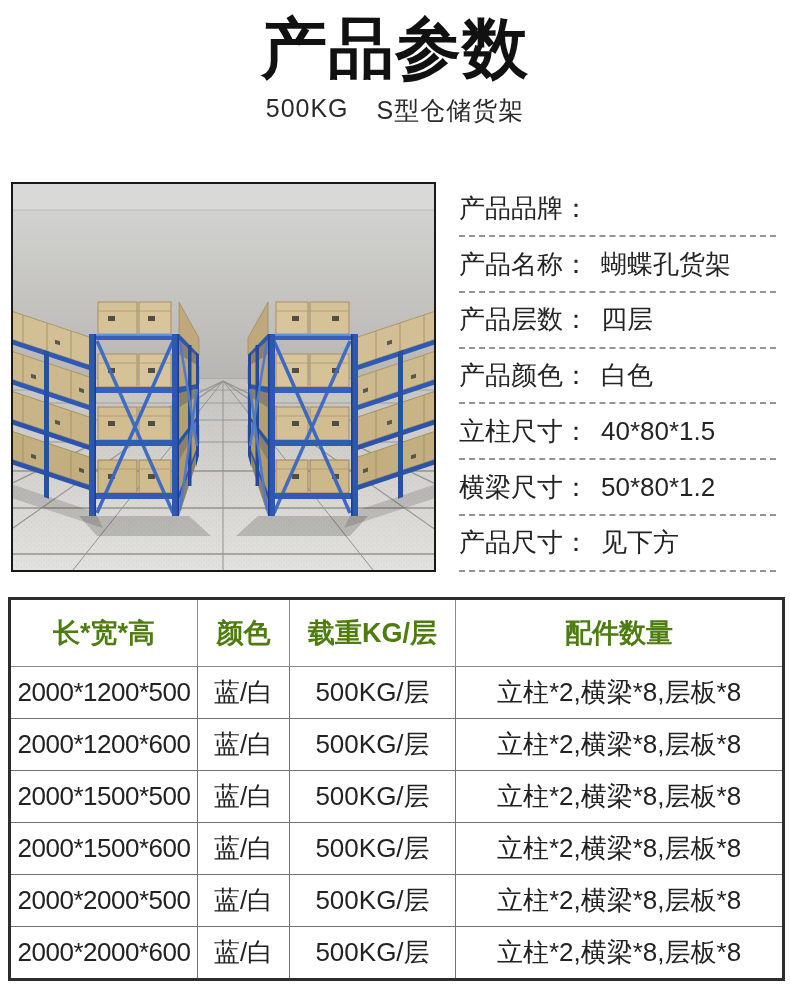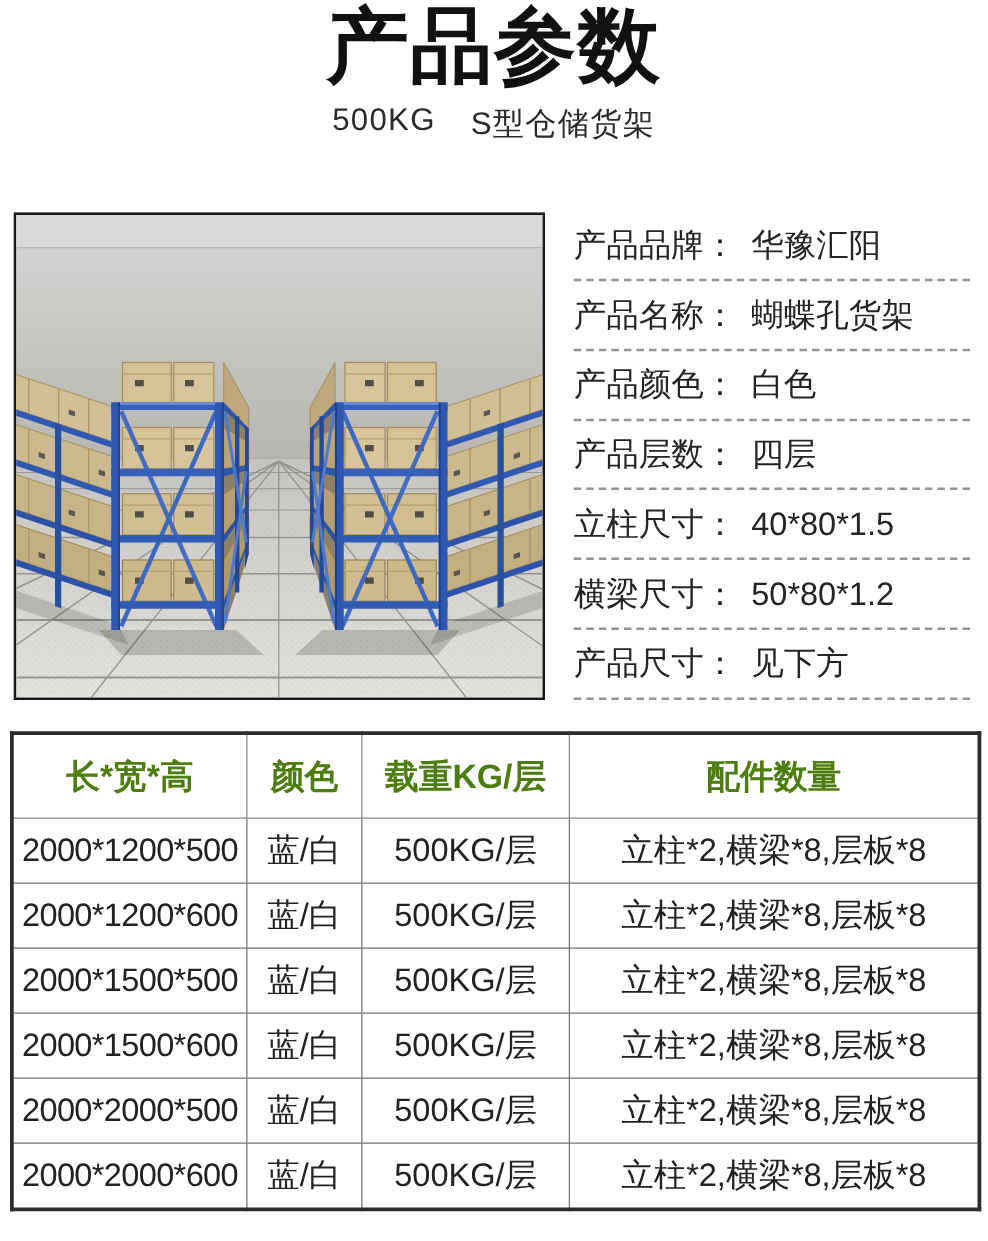--- a/index.html
+++ b/index.html
@@ -7,7 +7,7 @@
     width:790px;height:993px;background:#ffffff;overflow:hidden;
     font-family:"Liberation Sans","DejaVu Sans",sans-serif;color:#1c1c1c;
   }
-  .header{text-align:center;}
+  .header{text-align:center;padding-top:12px;}
   .title{font-size:66px;font-weight:900;line-height:1.1;letter-spacing:1px;color:#111;}
   .subtitle{margin-top:9px;font-size:25px;color:#2a2a2a;letter-spacing:1px;
     display:flex;justify-content:center;gap:28px;}

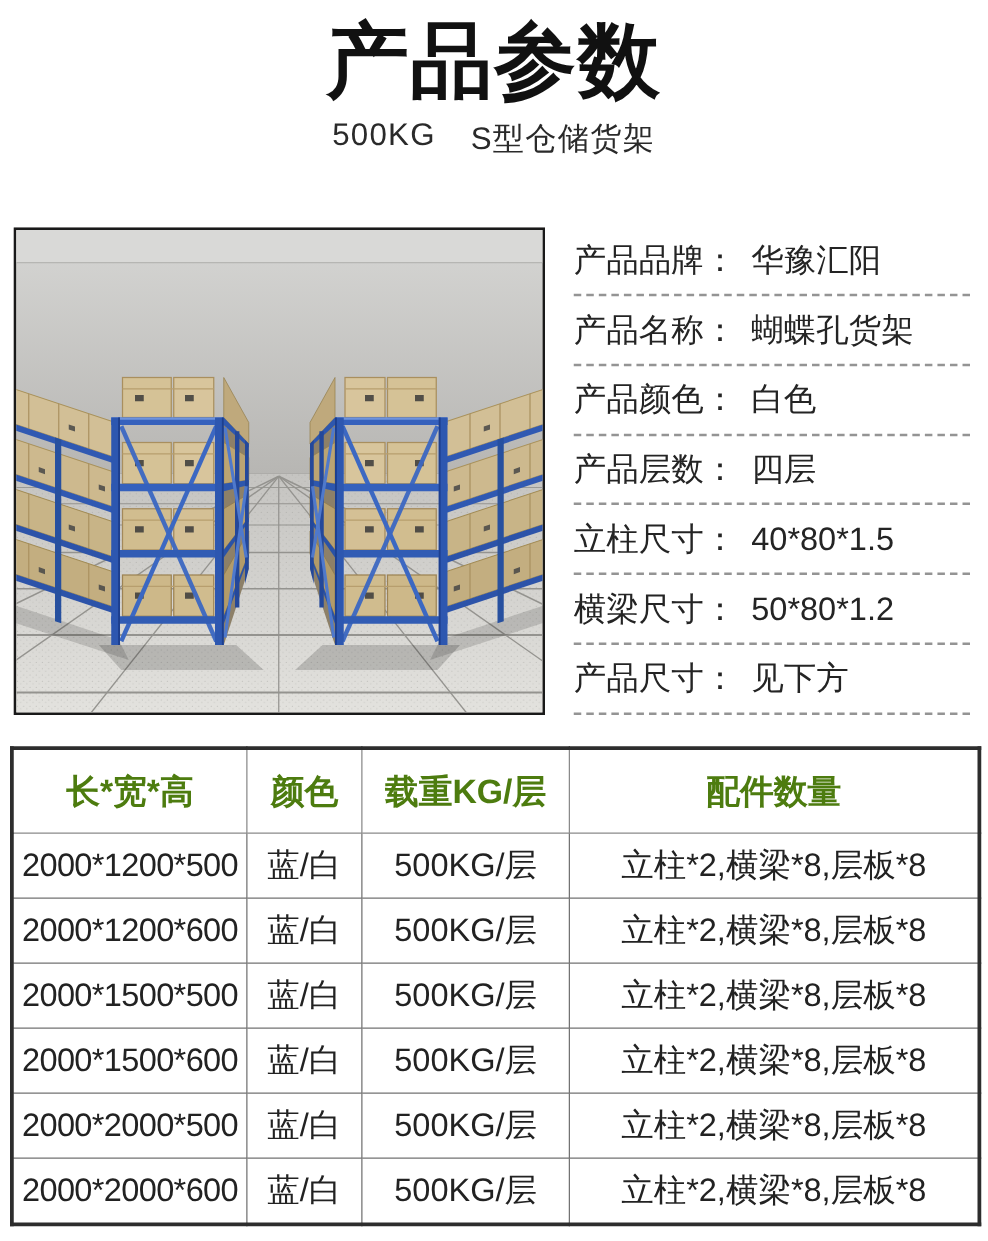--- a/index.html
+++ b/index.html
@@ -189,7 +189,6 @@
   <ul class="specs">
     <li class="spec-row">
       <span class="spec-label">产品品牌：</span>
-      <span class="spec-value">华豫汇阳</span>
     </li>
     <li class="spec-row">
       <span class="spec-label">产品名称：</span>

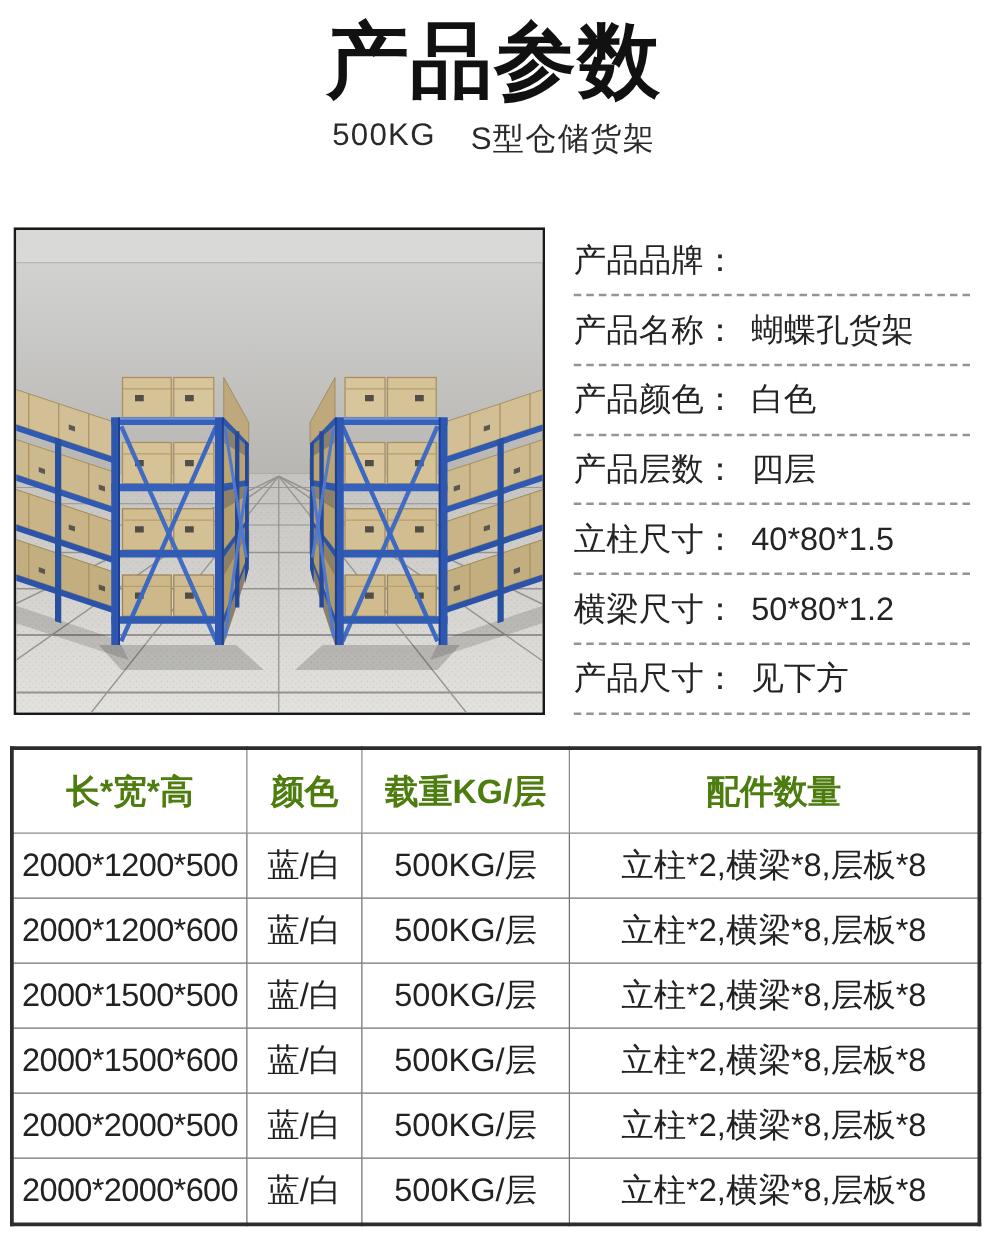--- a/index.html
+++ b/index.html
@@ -195,12 +195,12 @@
       <span class="spec-value">蝴蝶孔货架</span>
     </li>
     <li class="spec-row">
+      <span class="spec-label">产品层数：</span>
+      <span class="spec-value">四层</span>
+    </li>
+    <li class="spec-row">
       <span class="spec-label">产品颜色：</span>
       <span class="spec-value">白色</span>
-    </li>
-    <li class="spec-row">
-      <span class="spec-label">产品层数：</span>
-      <span class="spec-value">四层</span>
     </li>
     <li class="spec-row">
       <span class="spec-label">立柱尺寸：</span>

